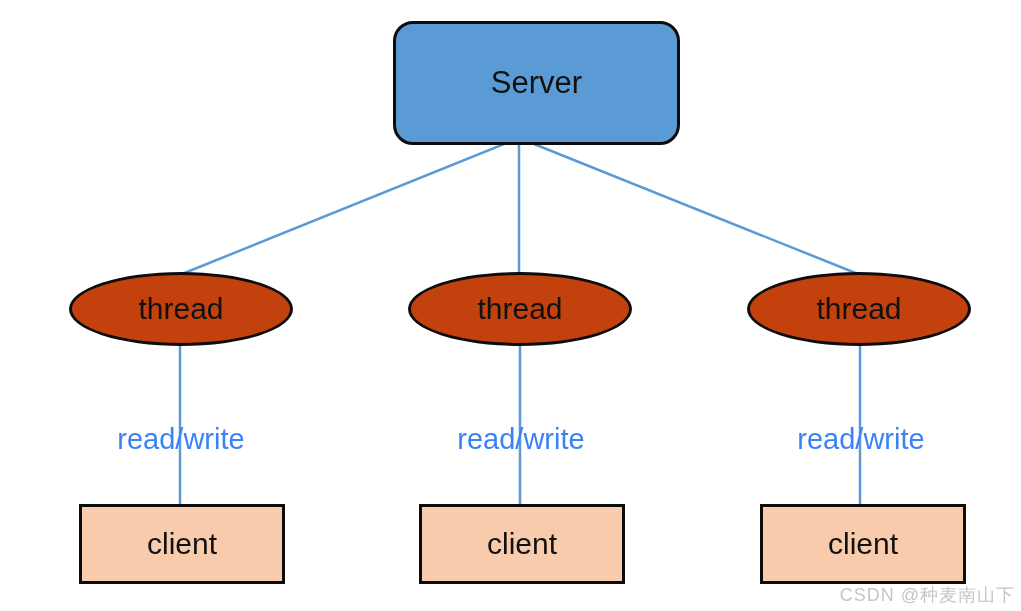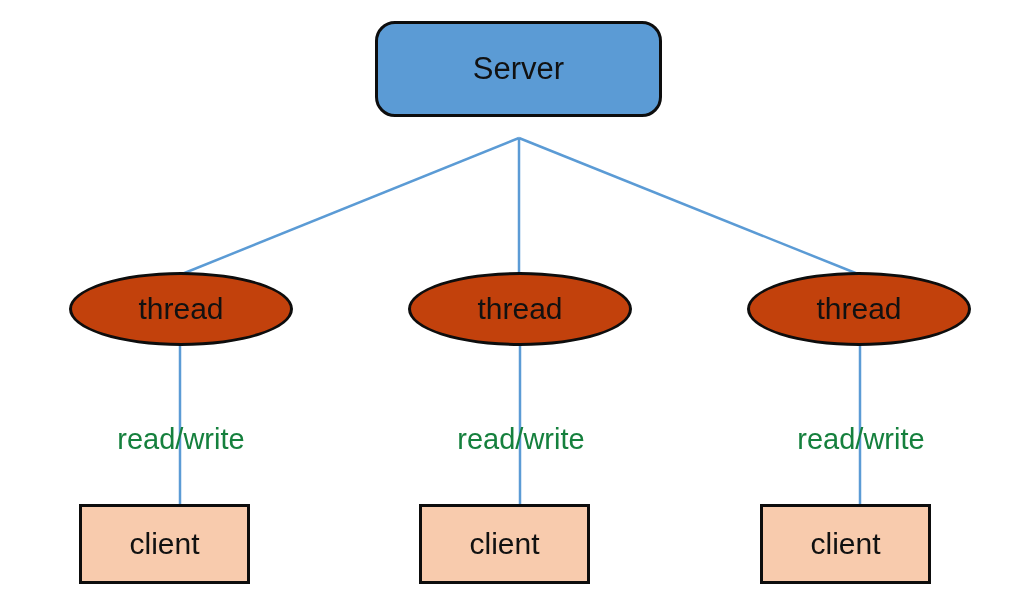--- a/index.html
+++ b/index.html
@@ -32,10 +32,10 @@
     box-sizing: border-box;
   }
   .server {
-    left: 375px;
+    left: 393px;
     top: 21px;
     width: 287px;
-    height: 96px;
+    height: 124px;
     background: #5b9bd5;
     border: 3px solid #0d0d0d;
     border-radius: 20px;

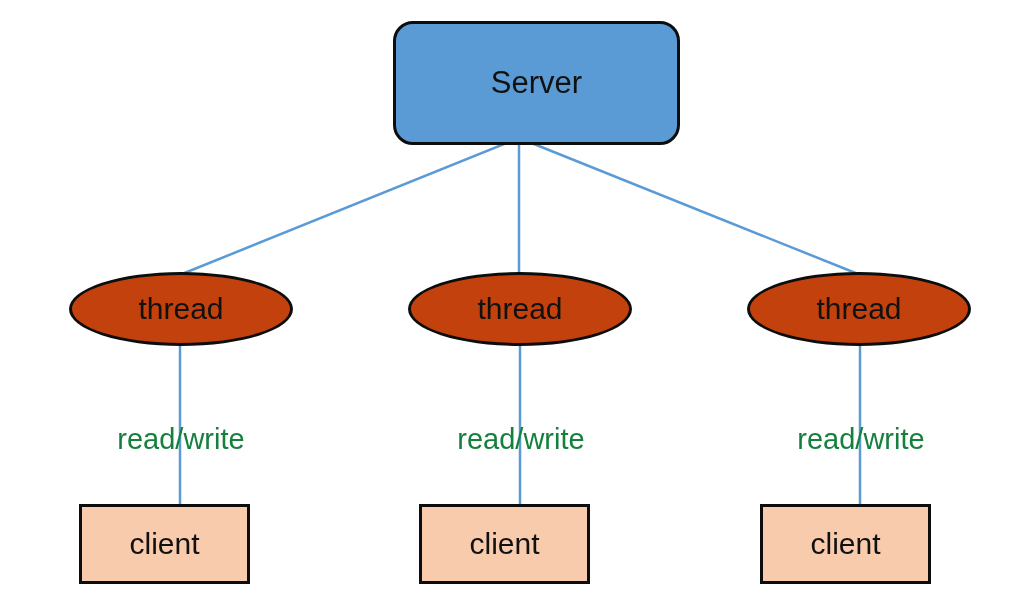--- a/index.html
+++ b/index.html
@@ -70,7 +70,7 @@
     width: 220px;
     text-align: center;
     font-size: 29px;
-    color: #15803d;
+    color: #3b82f6;
   }
   .edge-label.l1 { left: 71px; }
   .edge-label.l2 { left: 411px; }

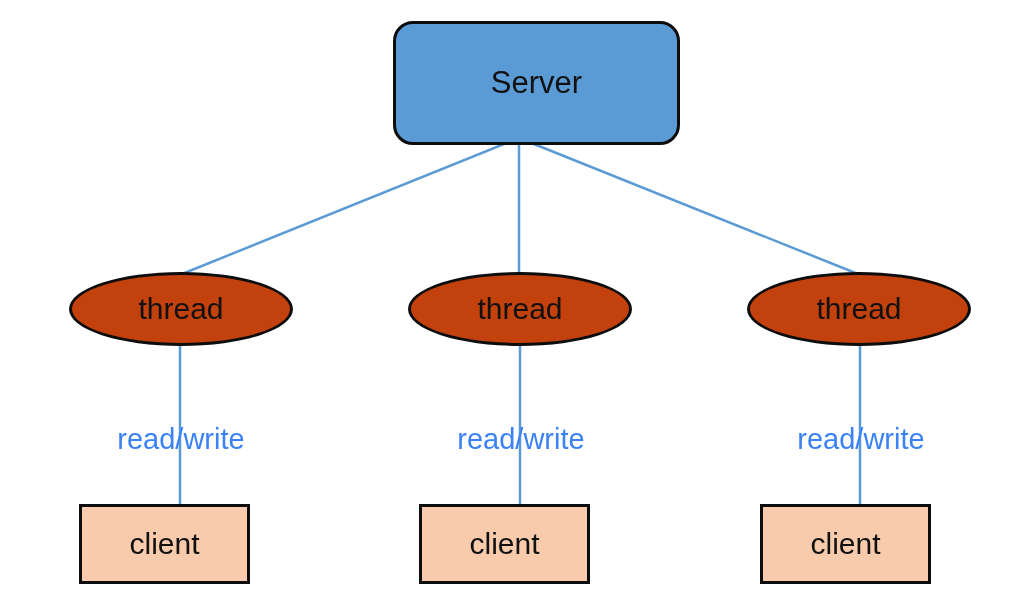--- a/index.html
+++ b/index.html
@@ -54,7 +54,7 @@
   .thread.t2 { left: 408px; }
   .thread.t3 { left: 747px; }
   .client {
-    width: 171px;
+    width: 206px;
     height: 80px;
     top: 504px;
     background: #f8cbad;

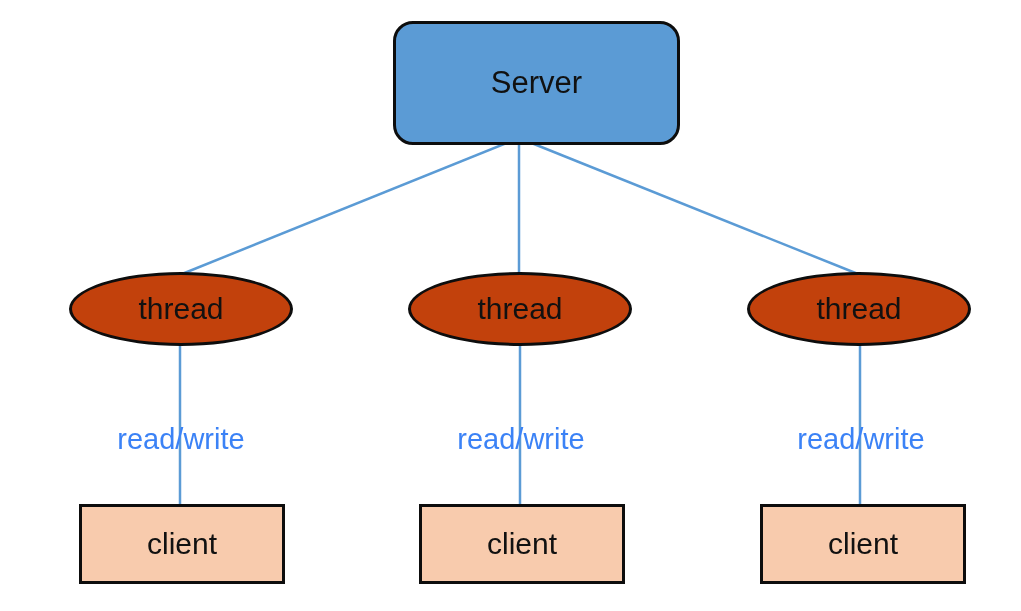--- a/index.html
+++ b/index.html
@@ -126,6 +126,7 @@
     <span>client</span>
   </div>
 
+  <div class="watermark">CSDN @种麦南山下</div>
 
 </div>
 

